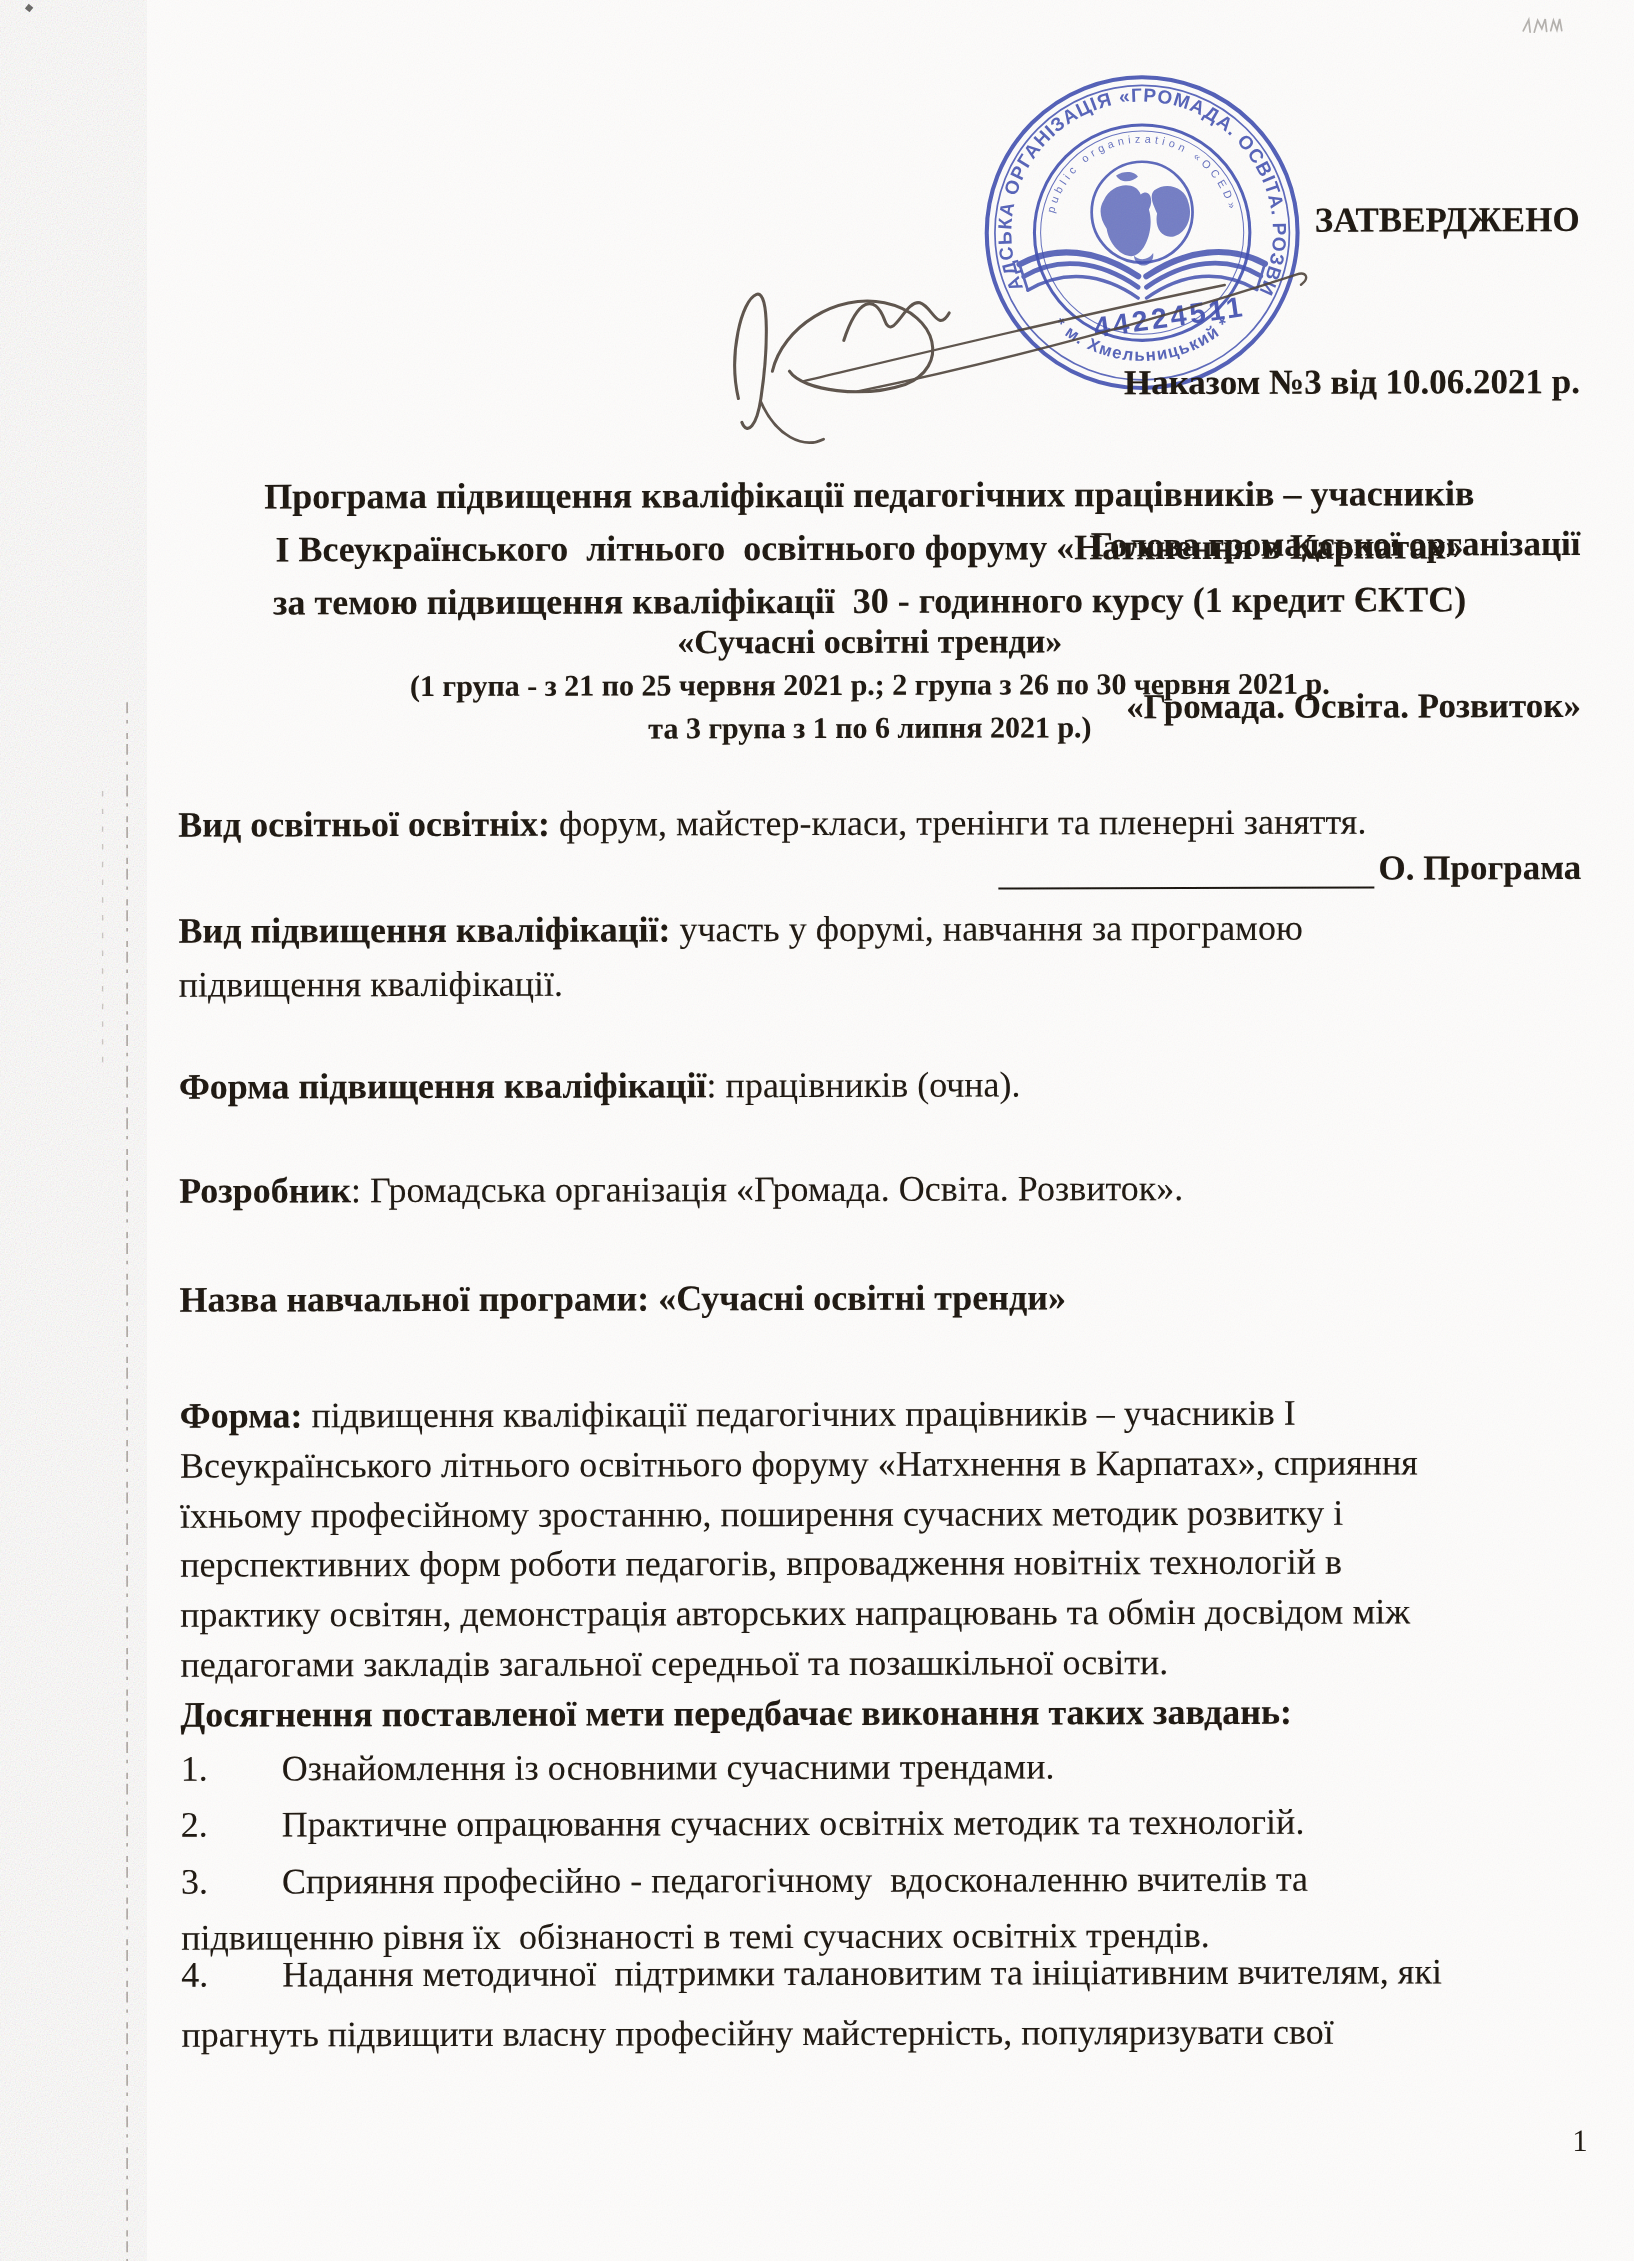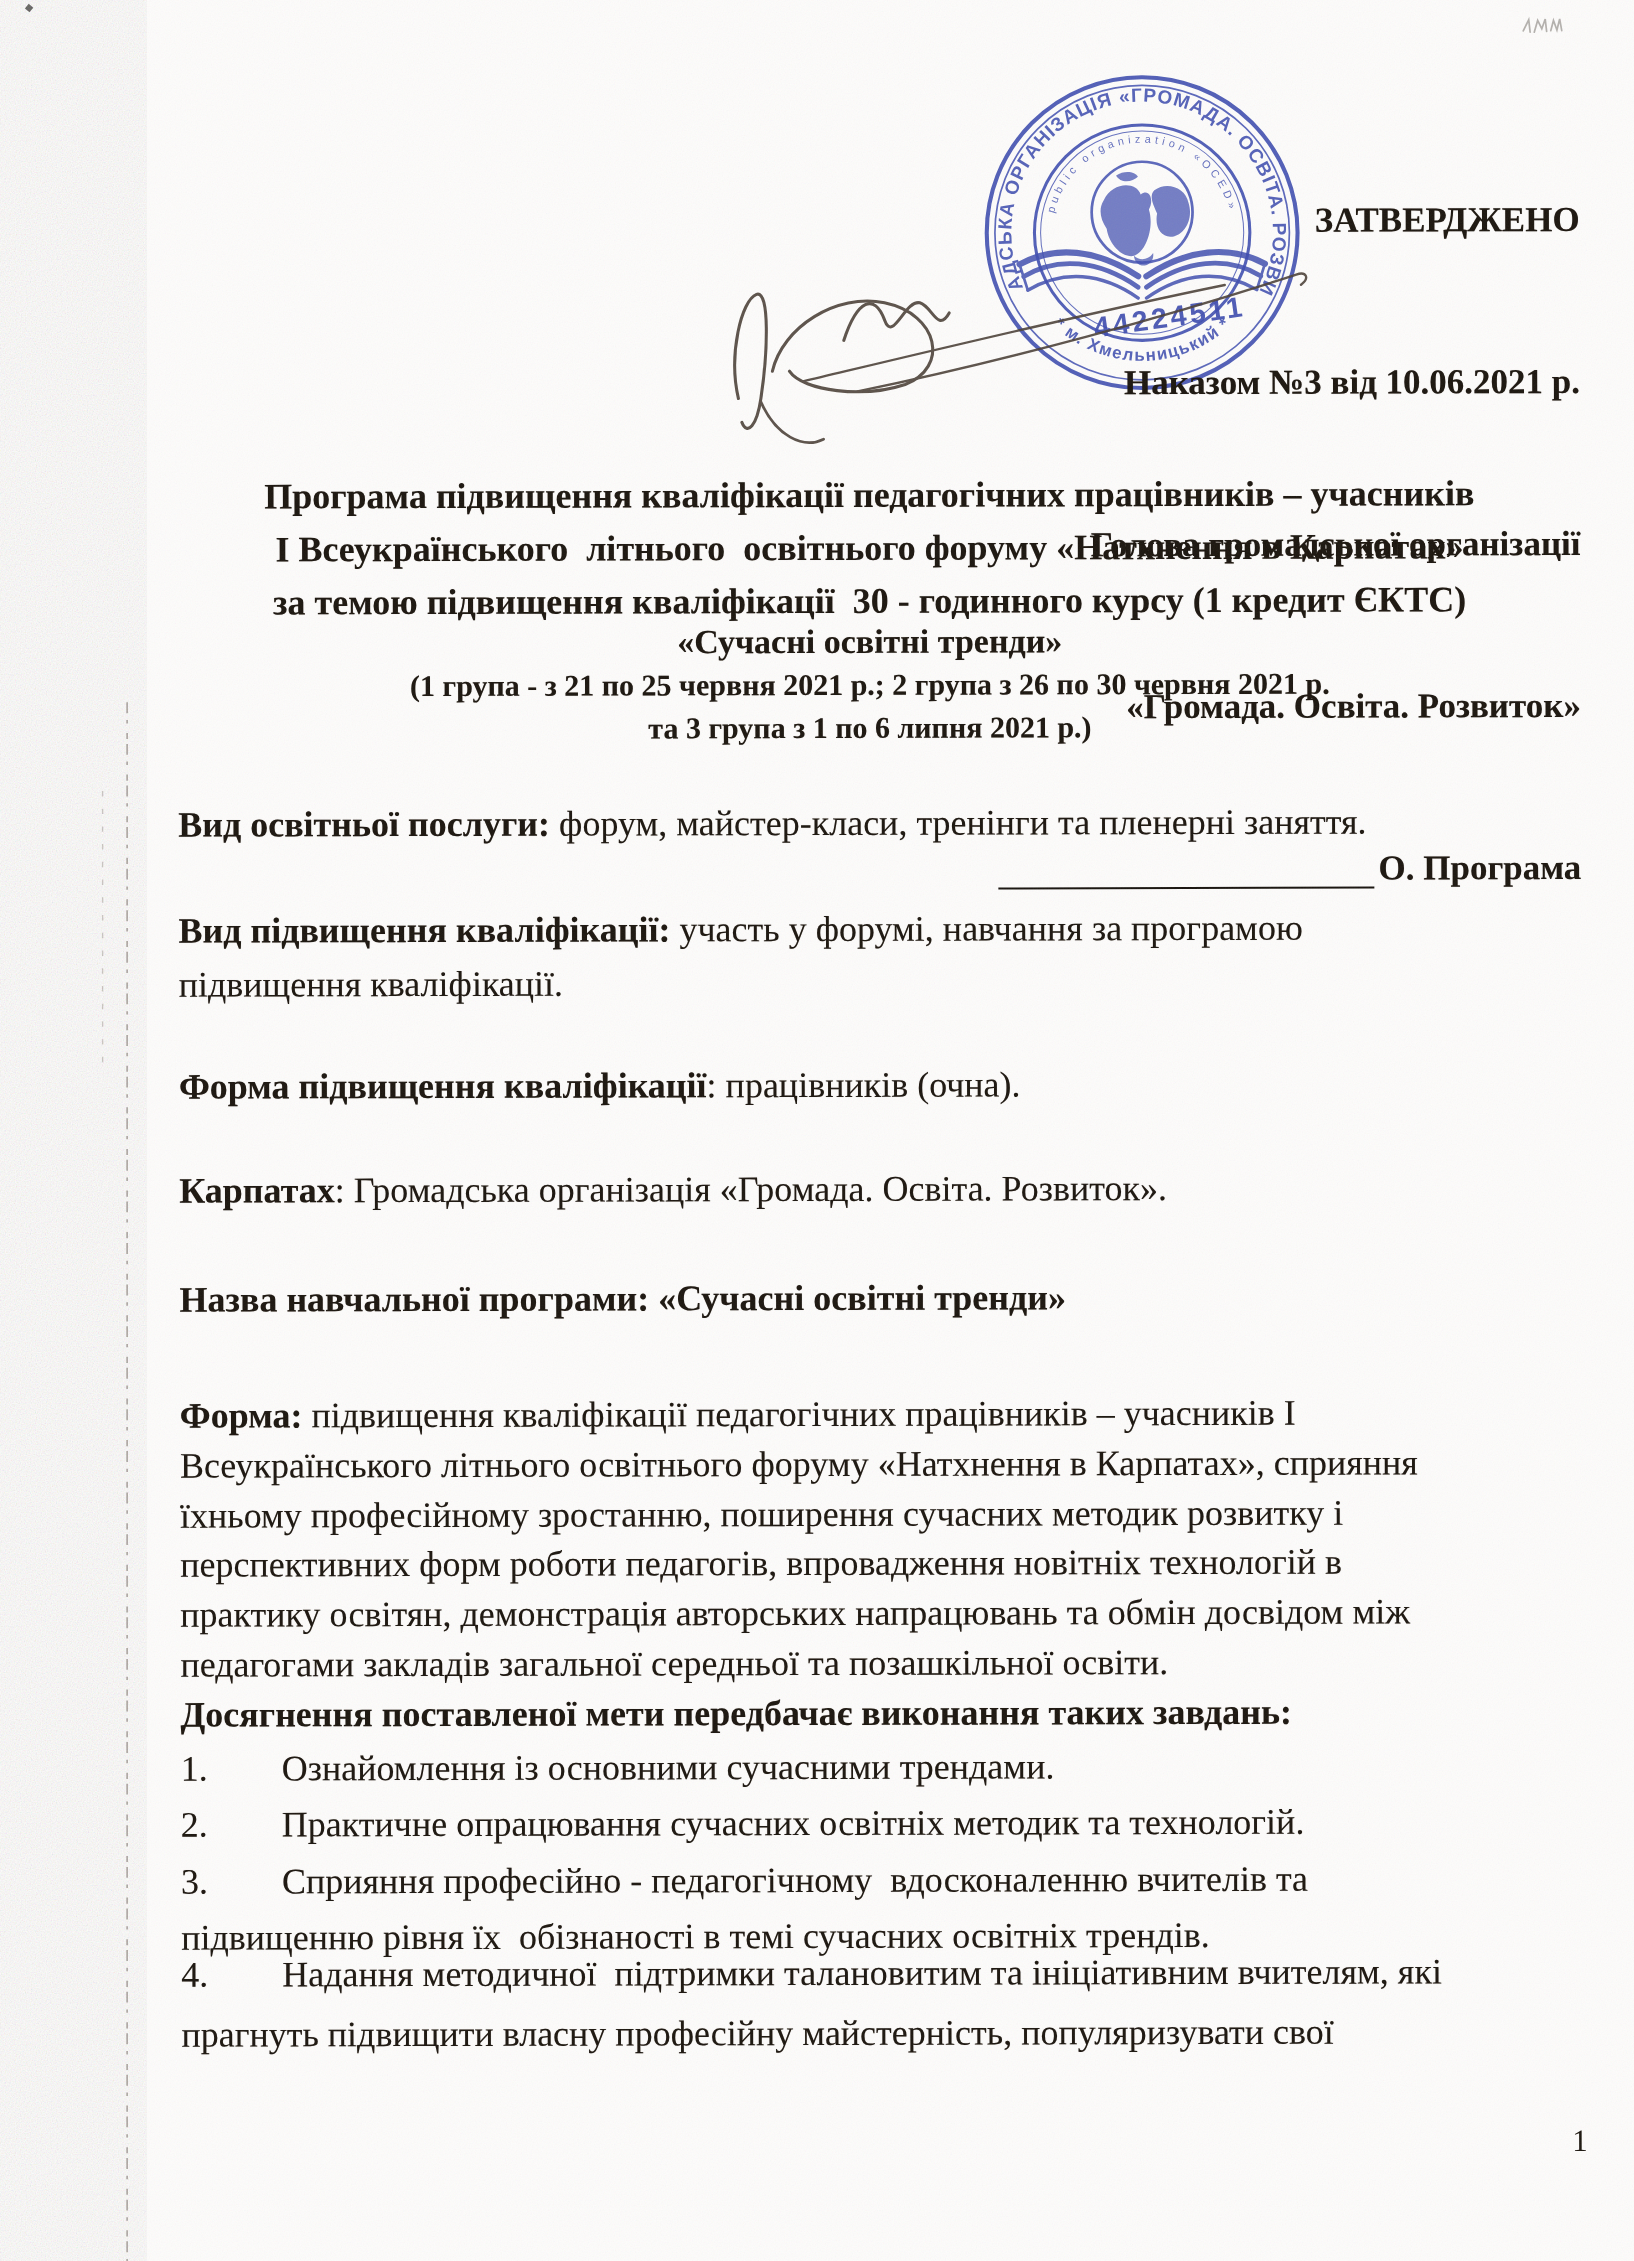--- a/index.html
+++ b/index.html
@@ -116,7 +116,7 @@
     <div class="ln col dates" style="top:668px">(1 група - з 21 по 25 червня 2021 р.; 2 група з 26 по 30 червня 2021 р.</div>
     <div class="ln col dates" style="top:711px">та 3 група з 1 по 6 липня 2021 р.)</div>
 
-    <div class="ln body" style="left:179px;top:802px"><span class="b">Вид освітньої послуги:</span><span> форум, майстер-класи, тренінги та пленерні заняття.</span></div>
+    <div class="ln body" style="left:179px;top:802px"><span class="b">Вид освітньої освітніх:</span><span> форум, майстер-класи, тренінги та пленерні заняття.</span></div>
 
     <div class="ln body" style="left:179px;top:908px"><span class="b">Вид підвищення кваліфікації:</span><span> участь у форумі, навчання за програмою</span></div>
     <div class="ln body" style="left:179px;top:962px">підвищення кваліфікації.</div>

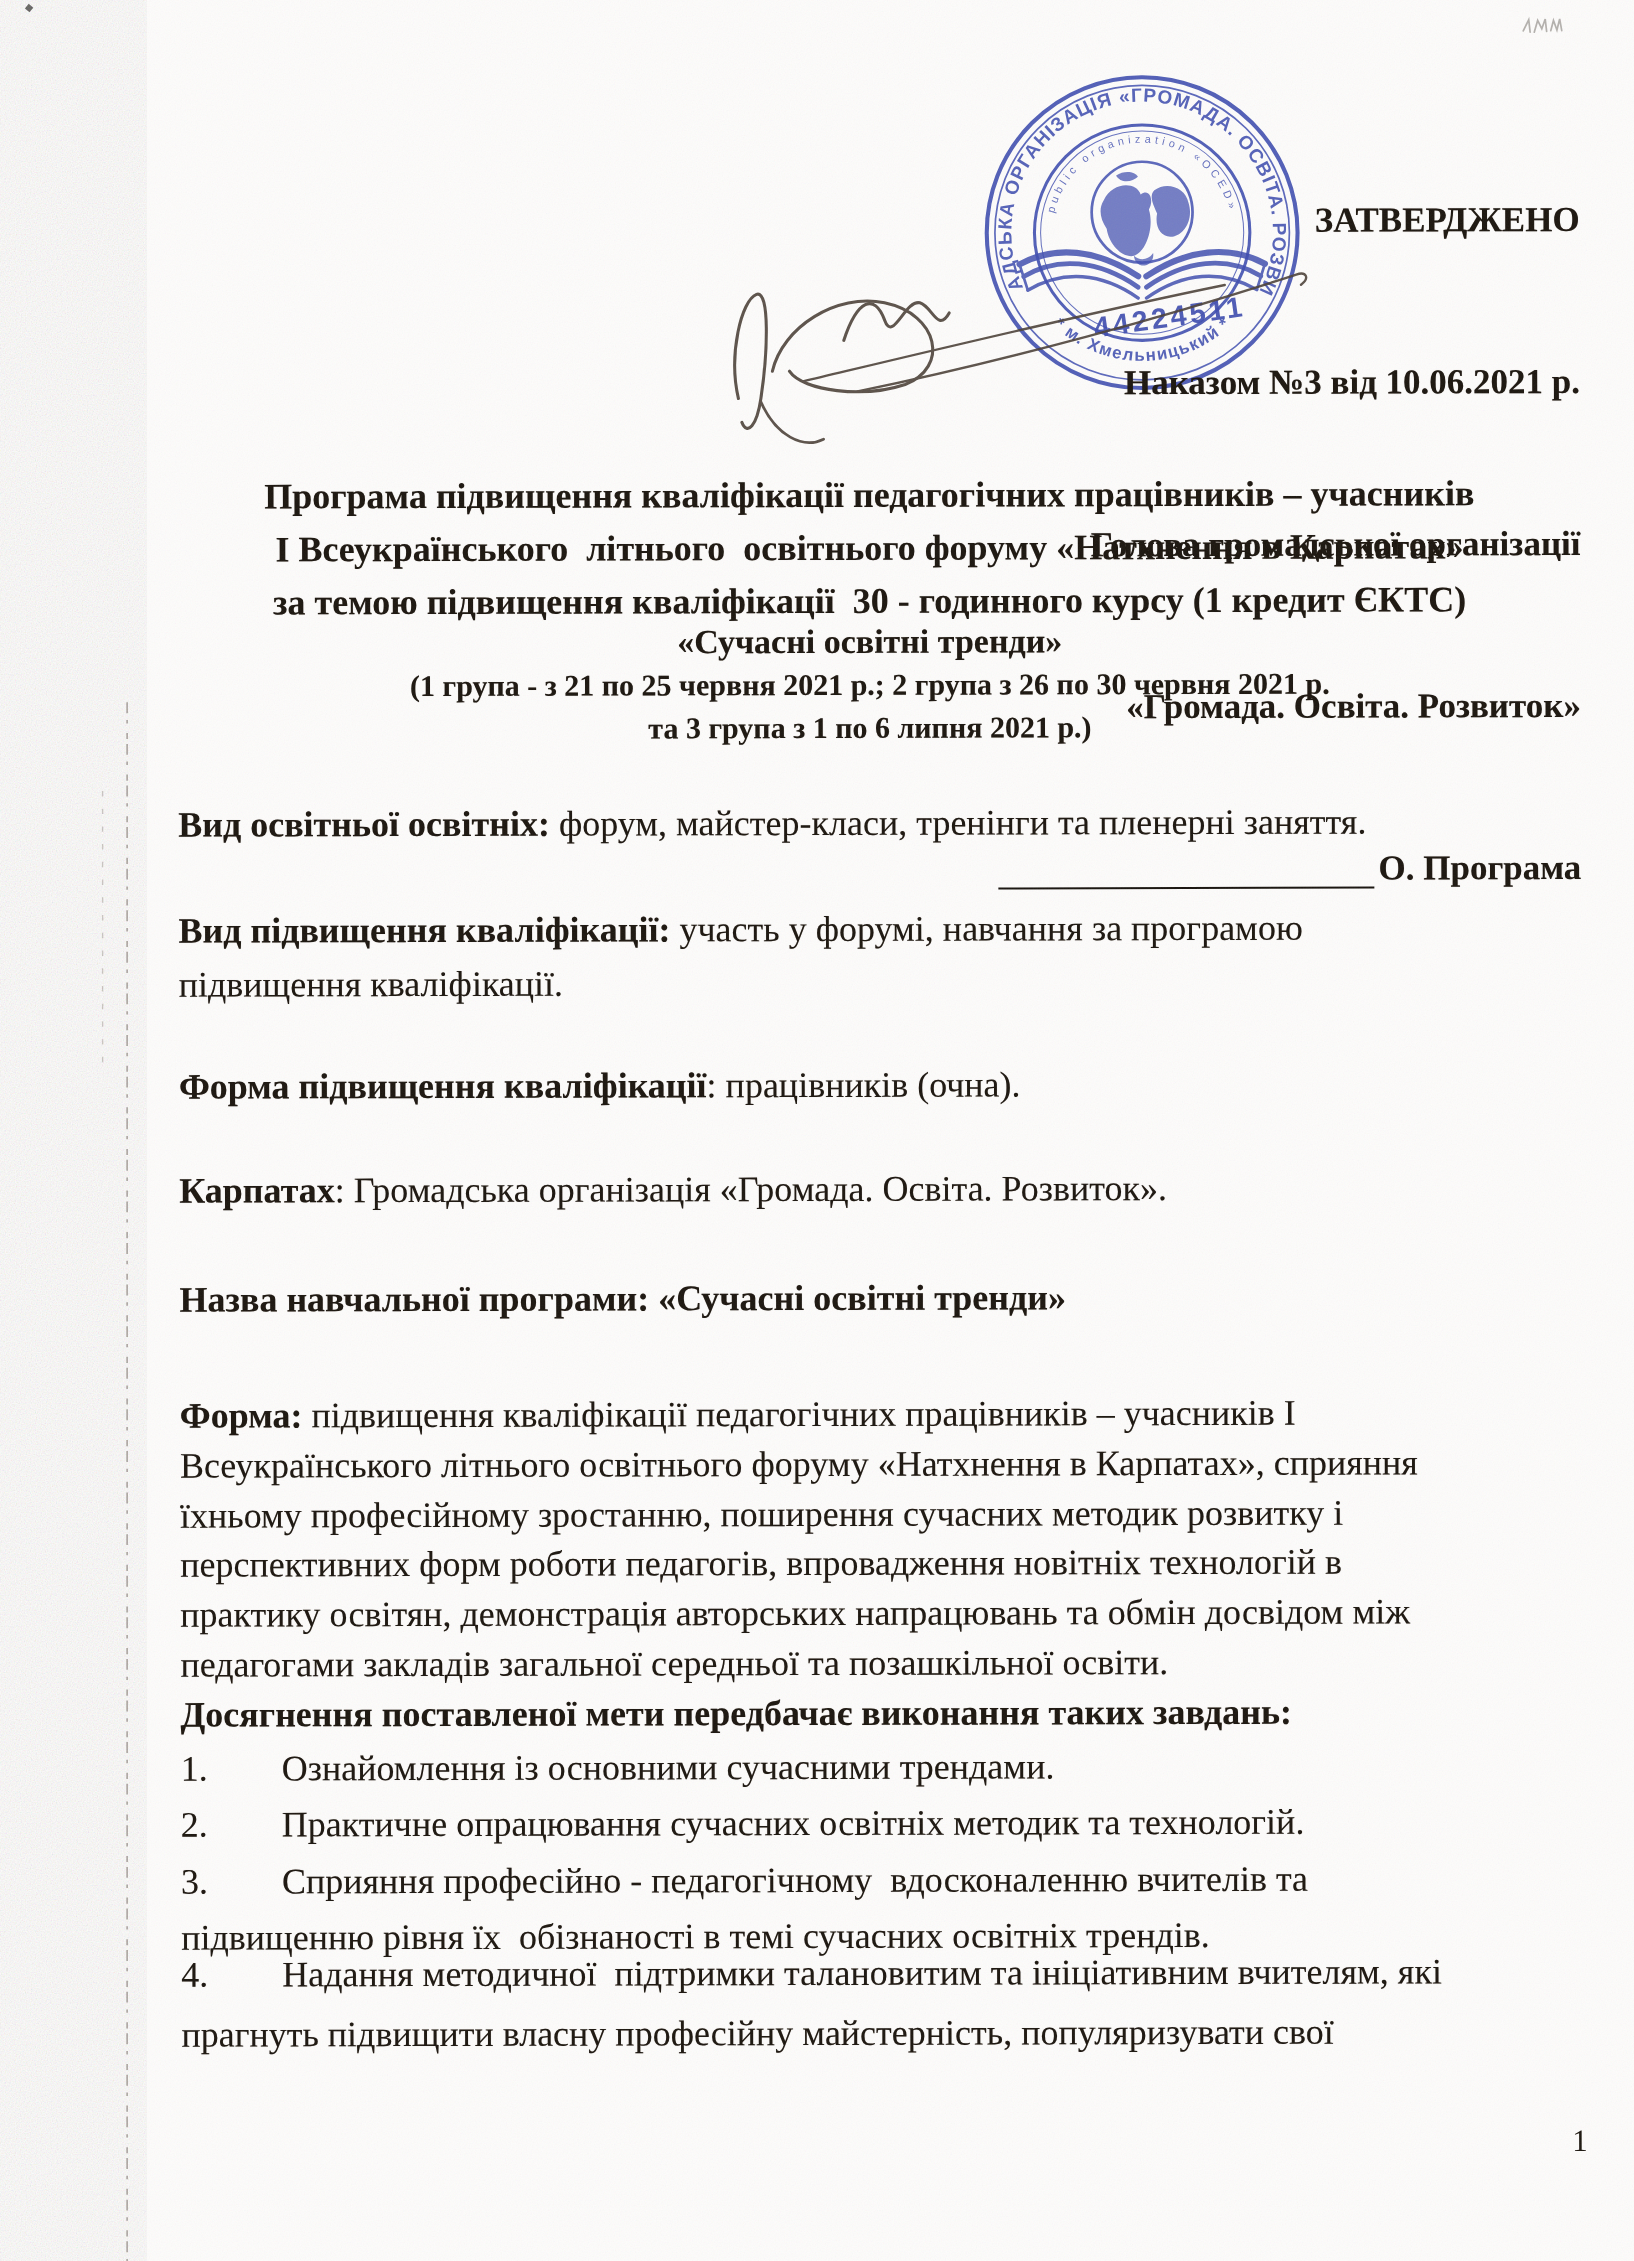--- a/index.html
+++ b/index.html
@@ -123,7 +123,7 @@
 
     <div class="ln body" style="left:179px;top:1064px"><span class="b">Форма підвищення кваліфікації</span><span>: працівників (очна).</span></div>
 
-    <div class="ln body" style="left:179px;top:1168px"><span class="b">Карпатах</span><span>: Громадська організація «Громада. Освіта. Розвиток».</span></div>
+    <div class="ln body" style="left:179px;top:1168px"><span class="b">Розробник</span><span>: Громадська організація «Громада. Освіта. Розвиток».</span></div>
 
     <div class="ln body b" style="left:179px;top:1277px">Назва навчальної програми: «Сучасні освітні тренди»</div>
 

